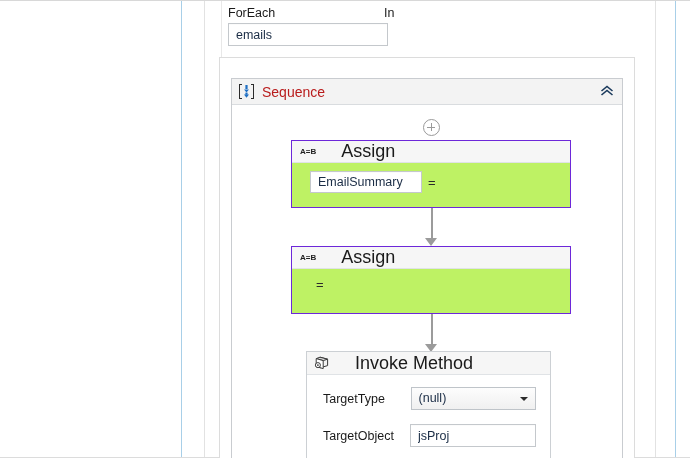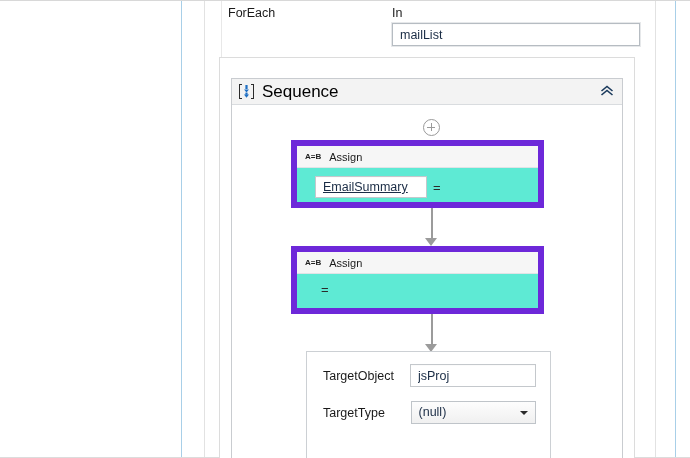--- a/index.html
+++ b/index.html
@@ -246,7 +246,7 @@
   <div class="field-label">ForEach</div>
 </div>
 
-<div class="field-group" style="left:392px; top:6px; width:248px;">
+<div class="field-group" style="left:384px; top:6px; width:248px;">
   <div class="field-label">In</div>
   <input class="textbox focus" style="width: 248px;" type="text" value="mailList">
 </div>

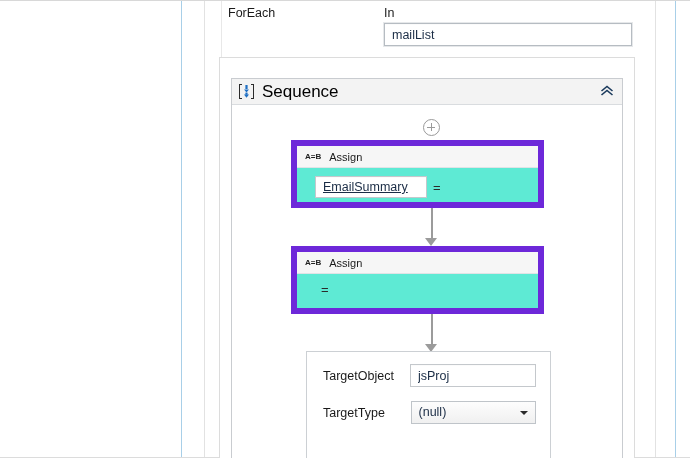--- a/index.html
+++ b/index.html
@@ -244,6 +244,7 @@
 
 <div class="field-group" style="left:228px; top:6px; width:160px;">
   <div class="field-label">ForEach</div>
+  <input class="textbox" style="width: 160px;" type="text" value="emails">
 </div>
 
 <div class="field-group" style="left:384px; top:6px; width:248px;">

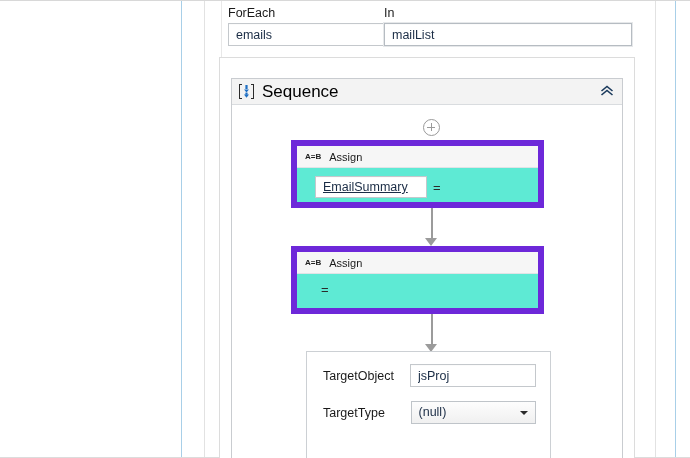--- a/index.html
+++ b/index.html
@@ -249,7 +249,6 @@
 
 <div class="field-group" style="left:384px; top:6px; width:248px;">
   <div class="field-label">In</div>
-  <input class="textbox focus" style="width: 248px;" type="text" value="mailList">
 </div>
 
 <div class="designer-outer"></div>

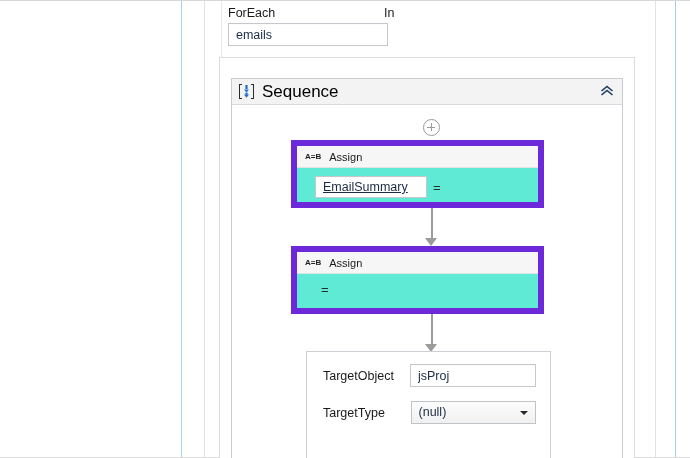--- a/index.html
+++ b/index.html
@@ -87,8 +87,8 @@
     padding: 0 6px 0 7px;
   }
   .seq-title {
-    font-size: 17px;
-    color: #000000;
+    font-size: 14px;
+    color: #b91c1c;
     margin-left: 8px;
   }
   .seq-collapse {

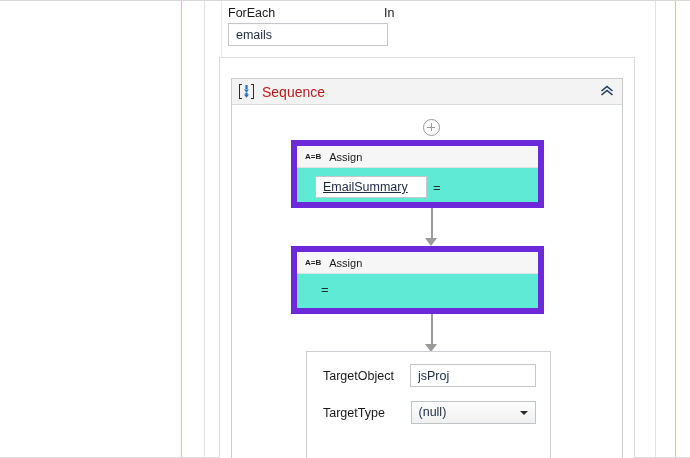--- a/index.html
+++ b/index.html
@@ -147,9 +147,9 @@
   
   .assign {
     position: absolute;
-    width: 253px;
-    border: 6px solid #6d28d9;
-    background: #5eead4;
+    width: 280px;
+    border: 1px solid #6d28d9;
+    background: #bef264;
     box-sizing: border-box;
   }
   .act-header {

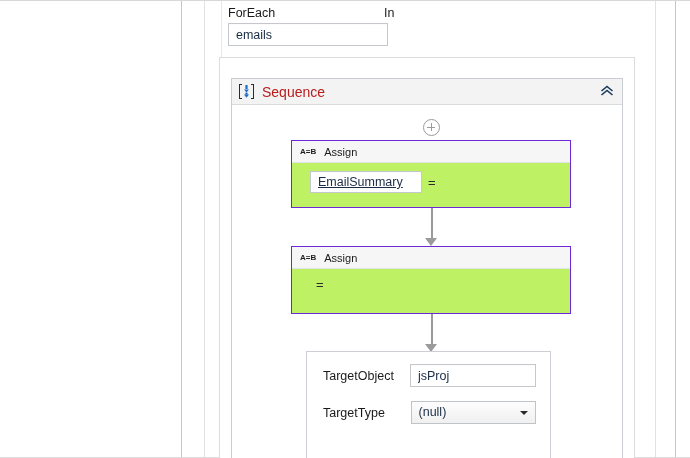--- a/index.html
+++ b/index.html
@@ -160,8 +160,8 @@
     padding-left: 8px;
   }
   .act-title {
-    font-size: 11px; color: #1a1a1a;
-    margin-left: 8px;
+    font-size: 18px; color: #1a1a1a;
+    margin-left: 25px;
   }
   .ab-icon {
     font-family: "Liberation Sans", sans-serif;

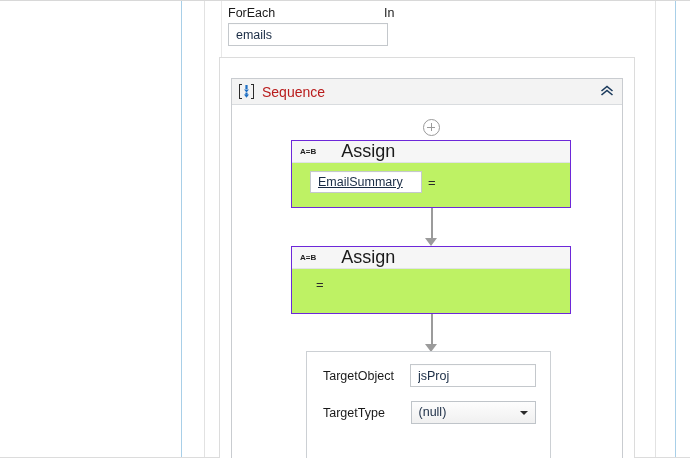--- a/index.html
+++ b/index.html
@@ -176,7 +176,7 @@
     display: flex; align-items: center;
   }
   .assign-to {
-    width: 112px; height: 22px; text-decoration: underline;
+    width: 112px; height: 22px;
   }
   .eq {
     margin: 0 6px;

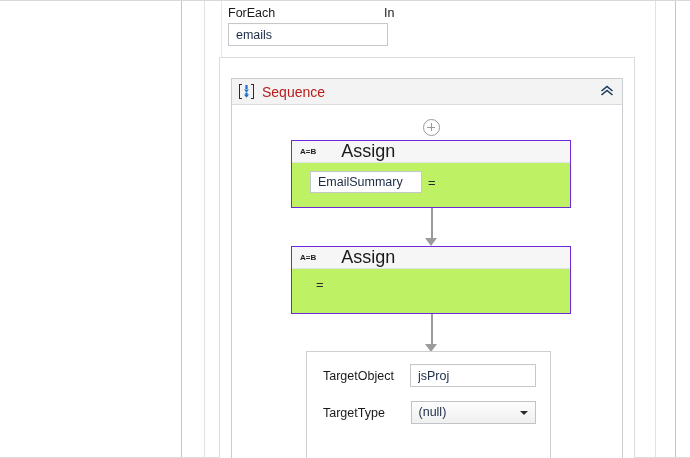--- a/index.html
+++ b/index.html
@@ -309,6 +309,18 @@
 </div>
 
 <div class="invoke">
+  <div class="act-header">
+    <span class="cube-icon">
+      <svg width="16" height="15" viewBox="0 0 16 15">
+        <polygon points="6,1.2 13.6,3.2 13.6,9.6 6,11.8 6,1.2" fill="#f2f2f2" stroke="#3a3a3a" stroke-width="1"></polygon>
+        <polygon points="6,1.2 13.6,3.2 9.2,4.6 2.2,2.6" fill="#d9d9d9" stroke="#3a3a3a" stroke-width="1"></polygon>
+        <polygon points="2.2,2.6 9.2,4.6 9.2,12.6 2.2,10.6" fill="#ffffff" stroke="#3a3a3a" stroke-width="1"></polygon>
+        <circle cx="3.9" cy="9.1" r="2.5" fill="#ffffff" stroke="#3a3a3a" stroke-width="1"></circle>
+        <circle cx="3.9" cy="9.1" r="0.9" fill="#3a3a3a"></circle>
+      </svg>
+    </span>
+    <span class="act-title">Invoke Method</span>
+  </div>
   <div class="invoke-body">
 
     <div class="prop-row">

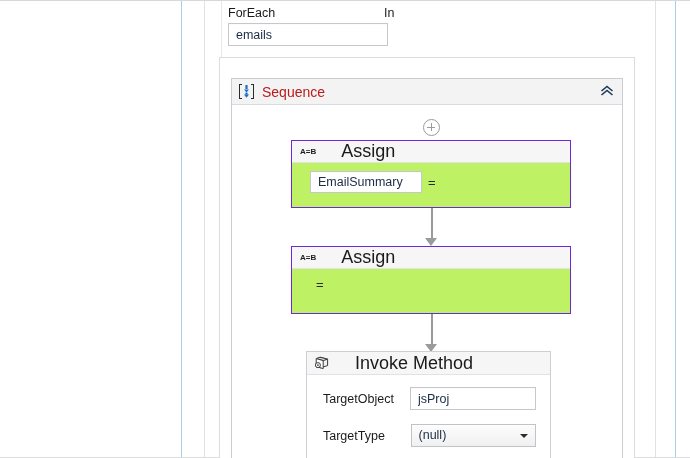--- a/index.html
+++ b/index.html
@@ -324,11 +324,6 @@
   <div class="invoke-body">
 
     <div class="prop-row">
-      <span class="prop-label">TargetObject</span>
-      <input class="textbox prop-input" type="text" value="jsProj" style="">
-    </div>
-
-    <div class="prop-row">
       <span class="prop-label">TargetType</span>
       <span class="combobox">
         <span>(null)</span>
@@ -336,6 +331,11 @@
       </span>
     </div>
 
+    <div class="prop-row">
+      <span class="prop-label">TargetObject</span>
+      <input class="textbox prop-input" type="text" value="jsProj" style="">
+    </div>
+
   </div>
 </div>
 

